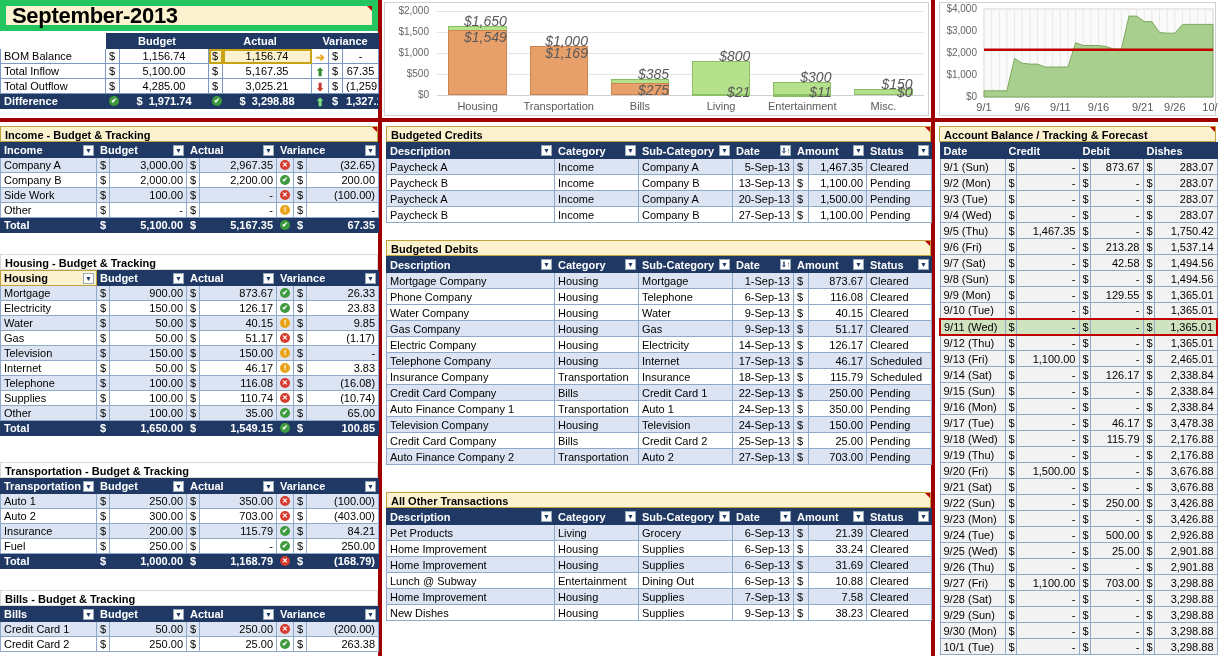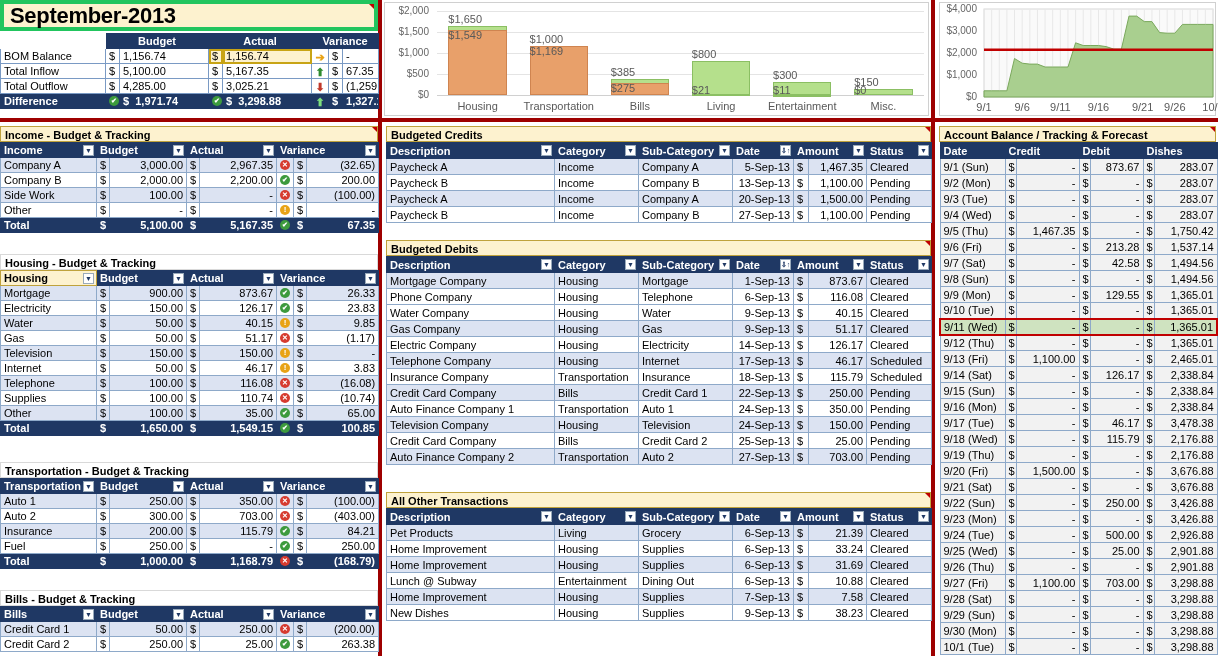--- a/index.html
+++ b/index.html
@@ -18,7 +18,7 @@
   
   .title-box{
     position:absolute;left:0;top:0;width:378px;height:31px;
-    background:#fdf2cf;border:4px solid #22c55e;box-sizing:border-box;
+    background:#fdf2cf;border:6px solid #22c55e;box-sizing:border-box;
     display:flex;align-items:center;
   }
   .title-text{font-size:22px;font-weight:bold;letter-spacing:-0.3px;padding-left:6px;}

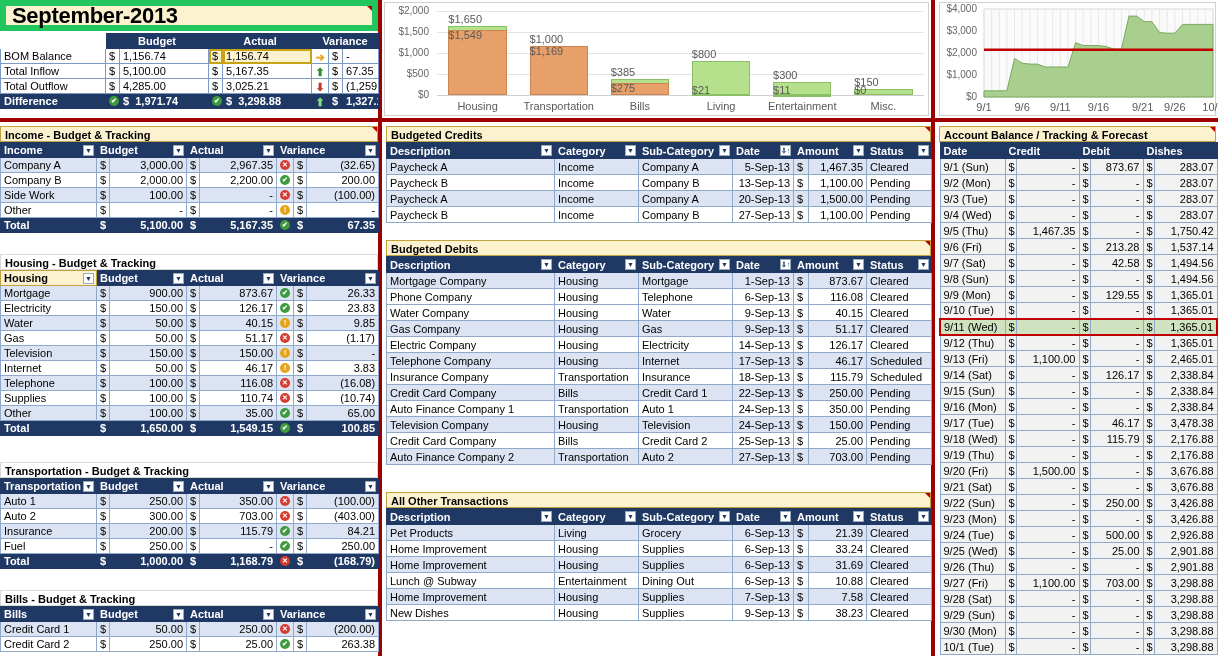--- a/index.html
+++ b/index.html
@@ -44,7 +44,7 @@
   .xcat{position:absolute;font-size:11px;color:#595959;text-align:center;white-space:nowrap;}
   .gridline{position:absolute;height:1px;background:#e4e4e4;}
   .bar{position:absolute;box-sizing:border-box;}
-  .dlbl{position:absolute;font-size:11px;color:#595959;text-align:left;white-space:nowrap;}
+  .dlbl{position:absolute;font-size:14px;color:#595959;text-align:right;white-space:nowrap;font-style:italic;}
 
   
   .card-title{

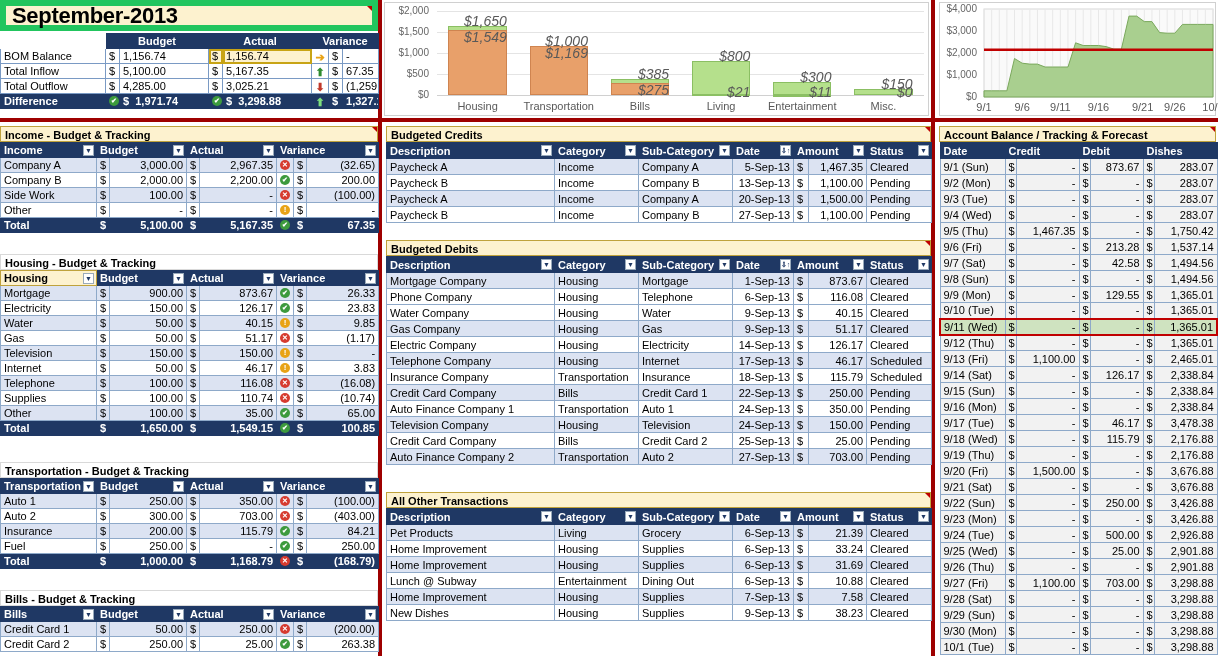--- a/index.html
+++ b/index.html
@@ -34,7 +34,7 @@
   .sum-blank{background:#fff;border:1px solid #fff !important;}
   .sum-lbl{background:#fff;text-align:left;}
   .sum-cur{text-align:left;width:14px;}
-  .sum-val{text-align:left;}
+  .sum-val{text-align:center;}
   .sum-tot td{background:#1f3864;color:#fff;font-weight:bold;border-color:#1f3864 !important;}
   .cellsel{outline:2px solid #c8a415;outline-offset:-2px;background:#fdf2cf !important;}
 

